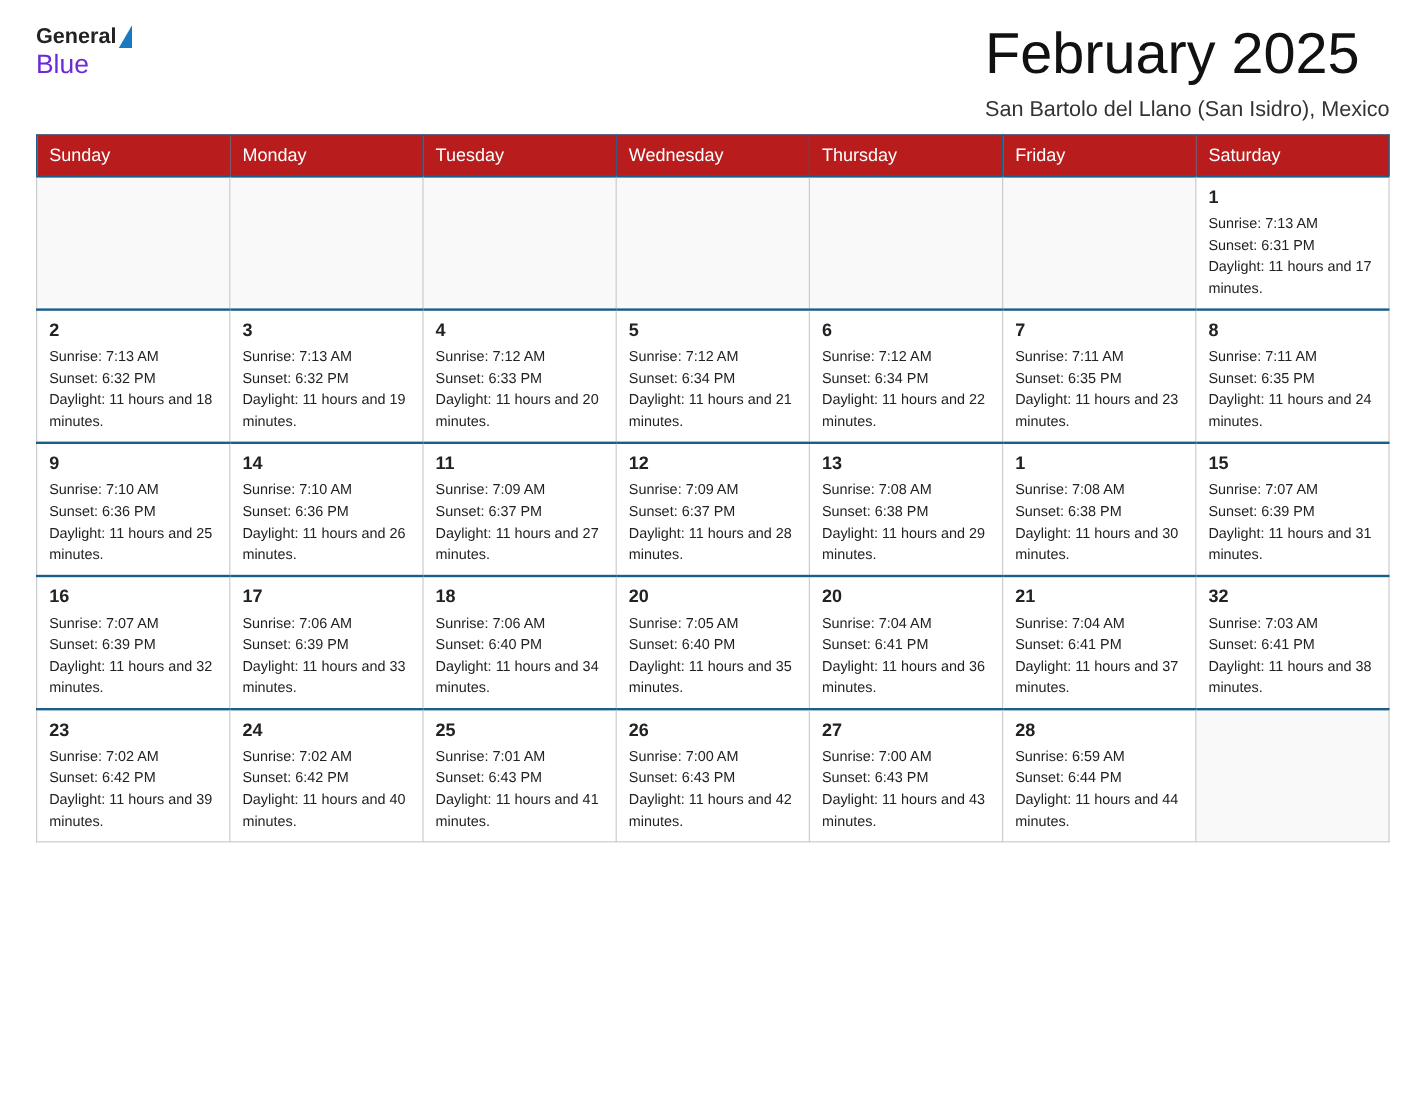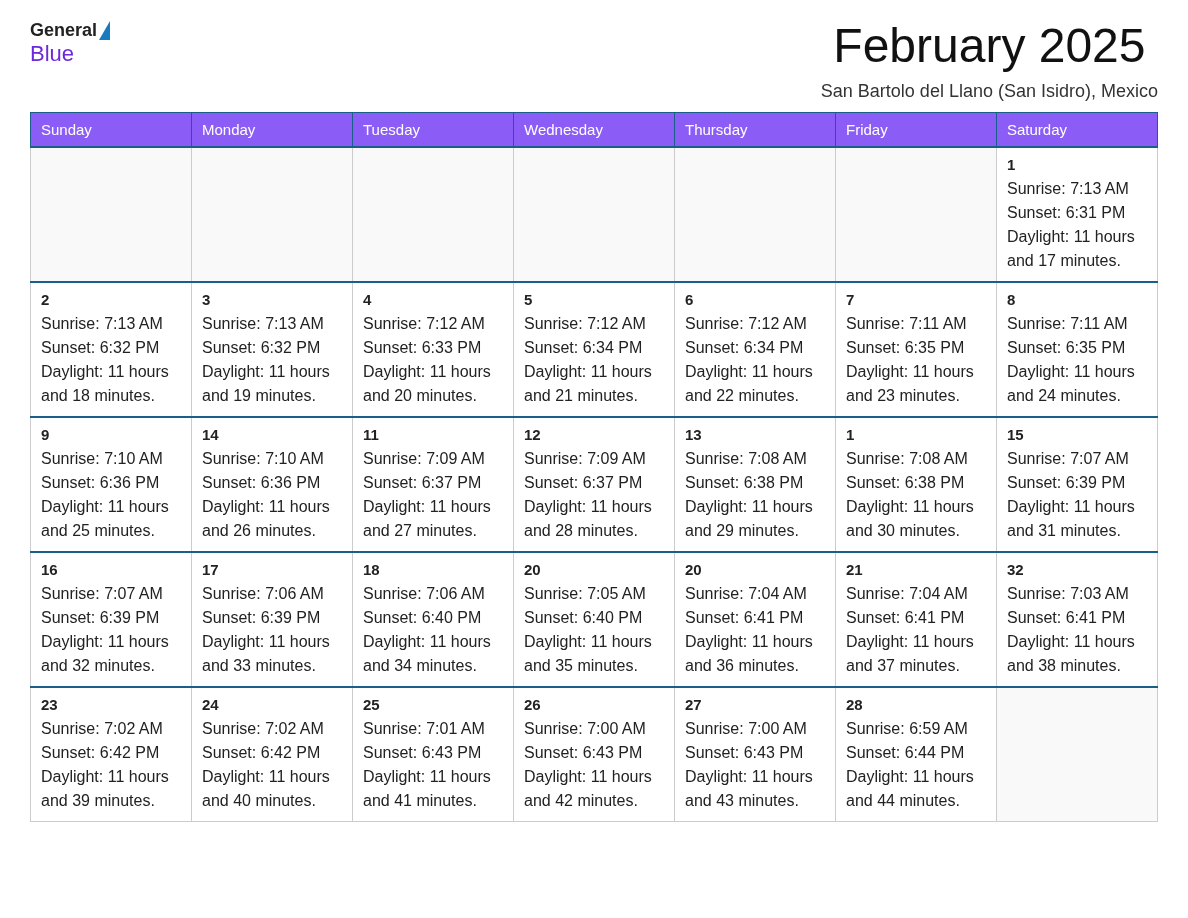--- a/index.html
+++ b/index.html
@@ -40,7 +40,7 @@
       align-items: center;
     }
     .title-block {
-      text-align: center;
+      text-align: left;
     }
     .month-title {
       font-size: 48px;

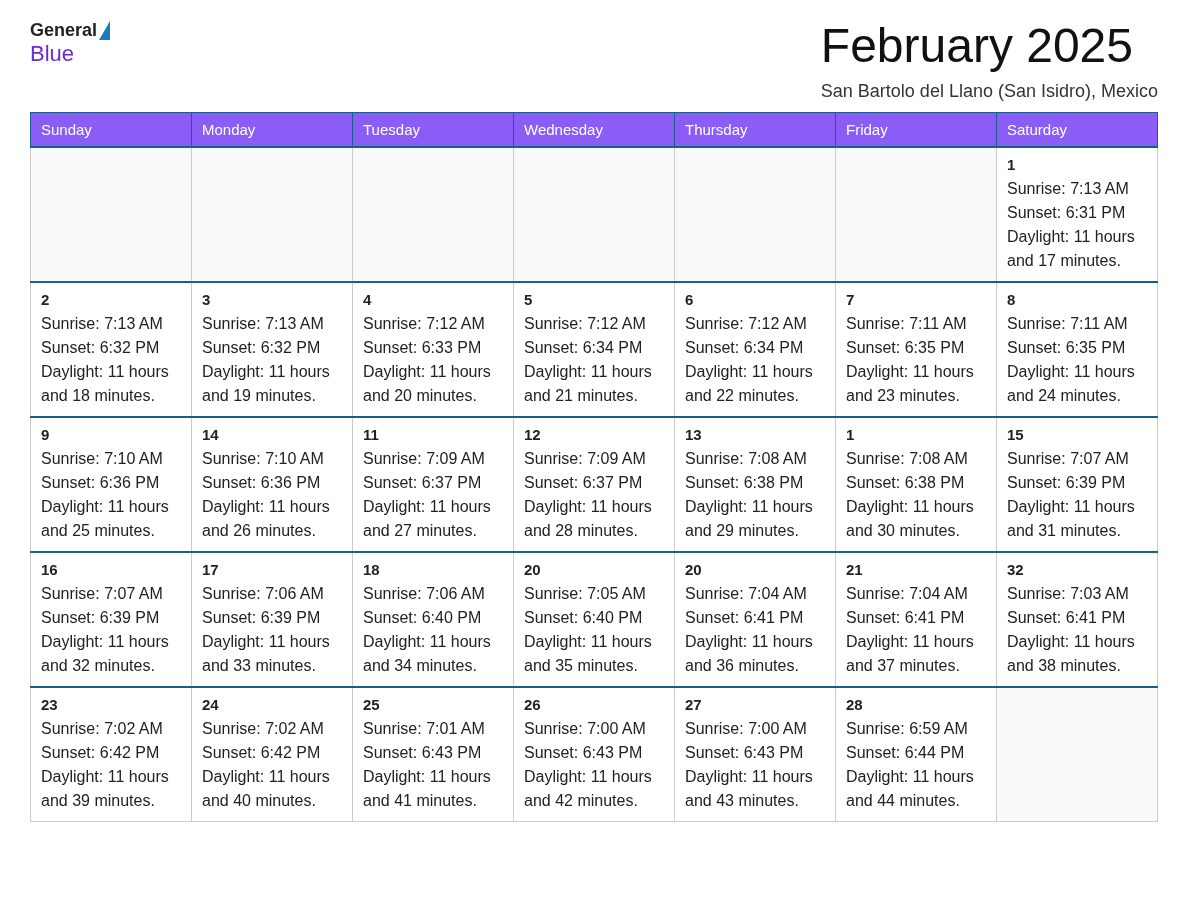--- a/index.html
+++ b/index.html
@@ -59,7 +59,7 @@
       margin-top: 8px;
     }
     .calendar th {
-      background-color: #8b5cf6;
+      background-color: #b91c1c;
       color: #fff;
       text-align: left;
       padding: 8px 10px;

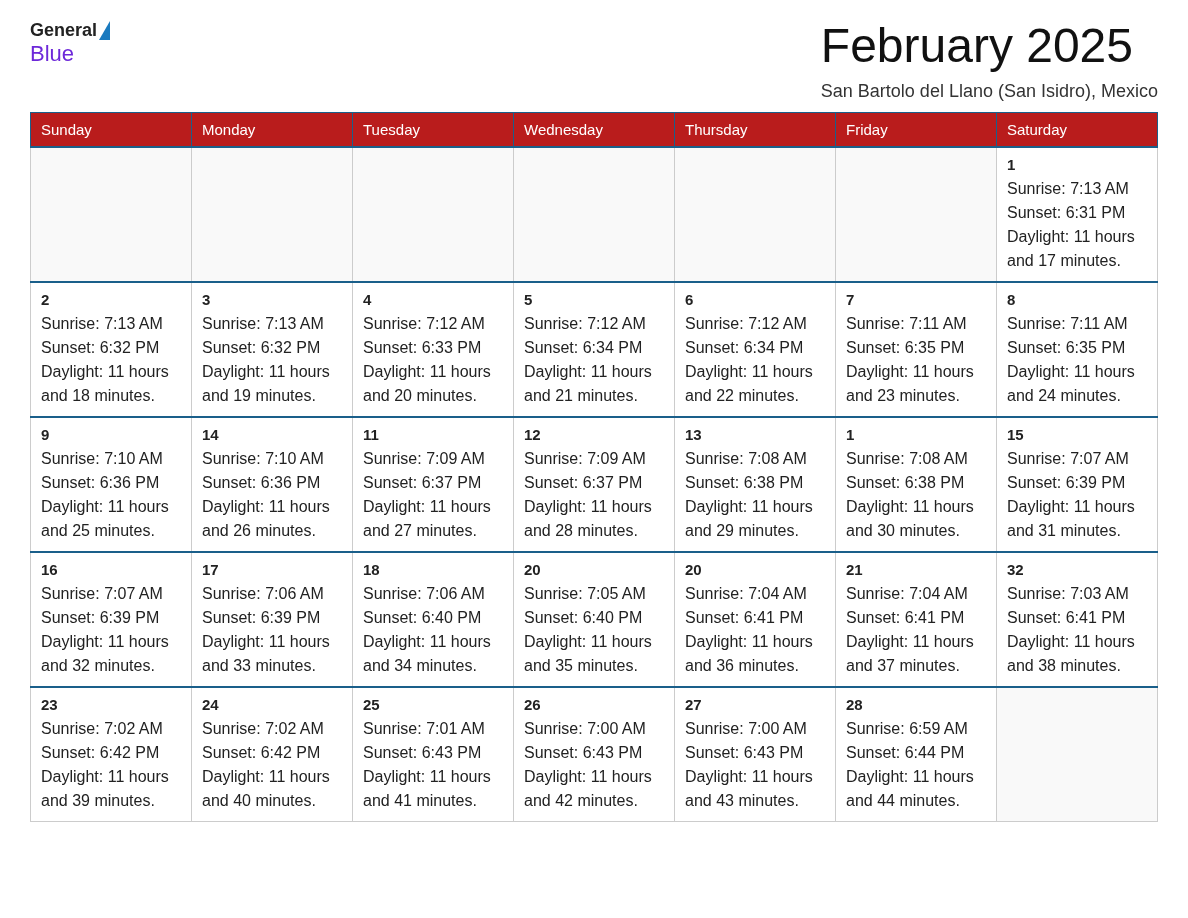--- a/index.html
+++ b/index.html
@@ -87,7 +87,7 @@
       margin-bottom: 4px;
     }
     .day-info {
-      font-size: 16px;
+      font-size: 12px;
       line-height: 1.5;
       color: #222;
     }

